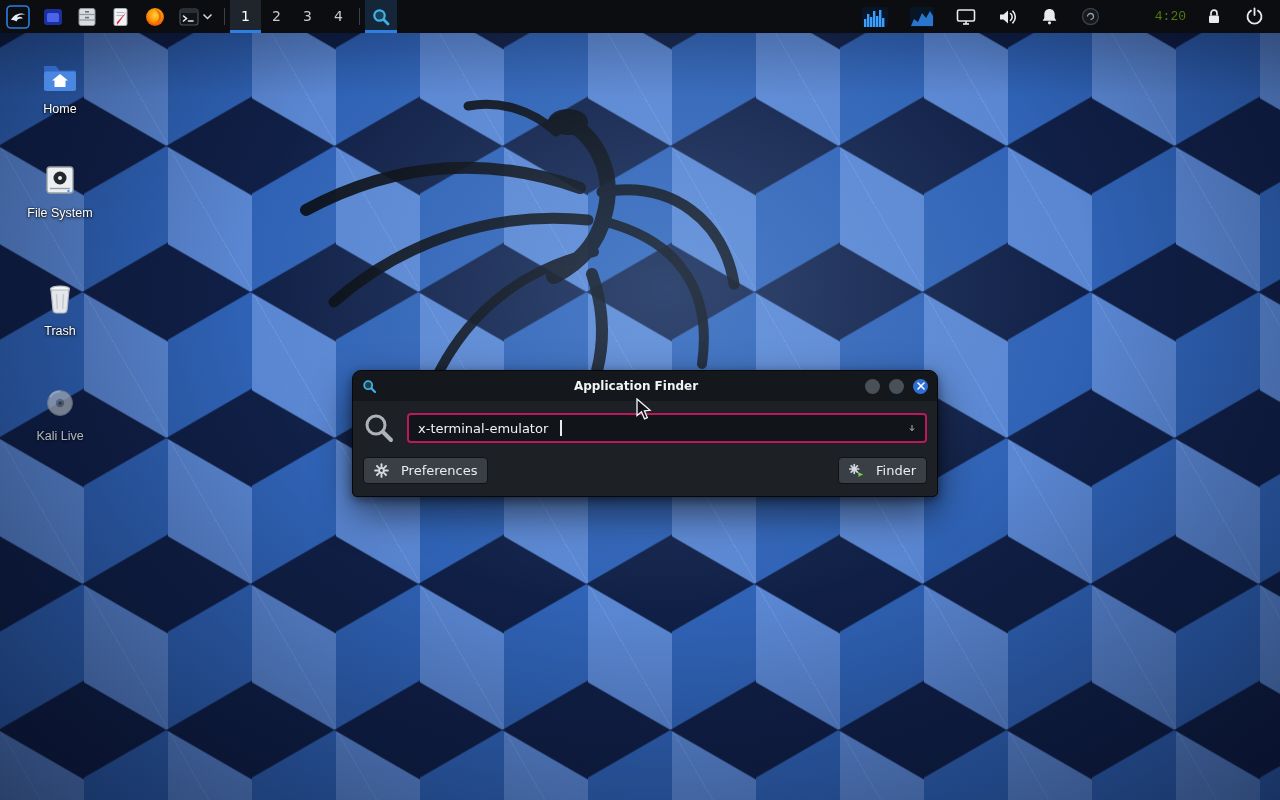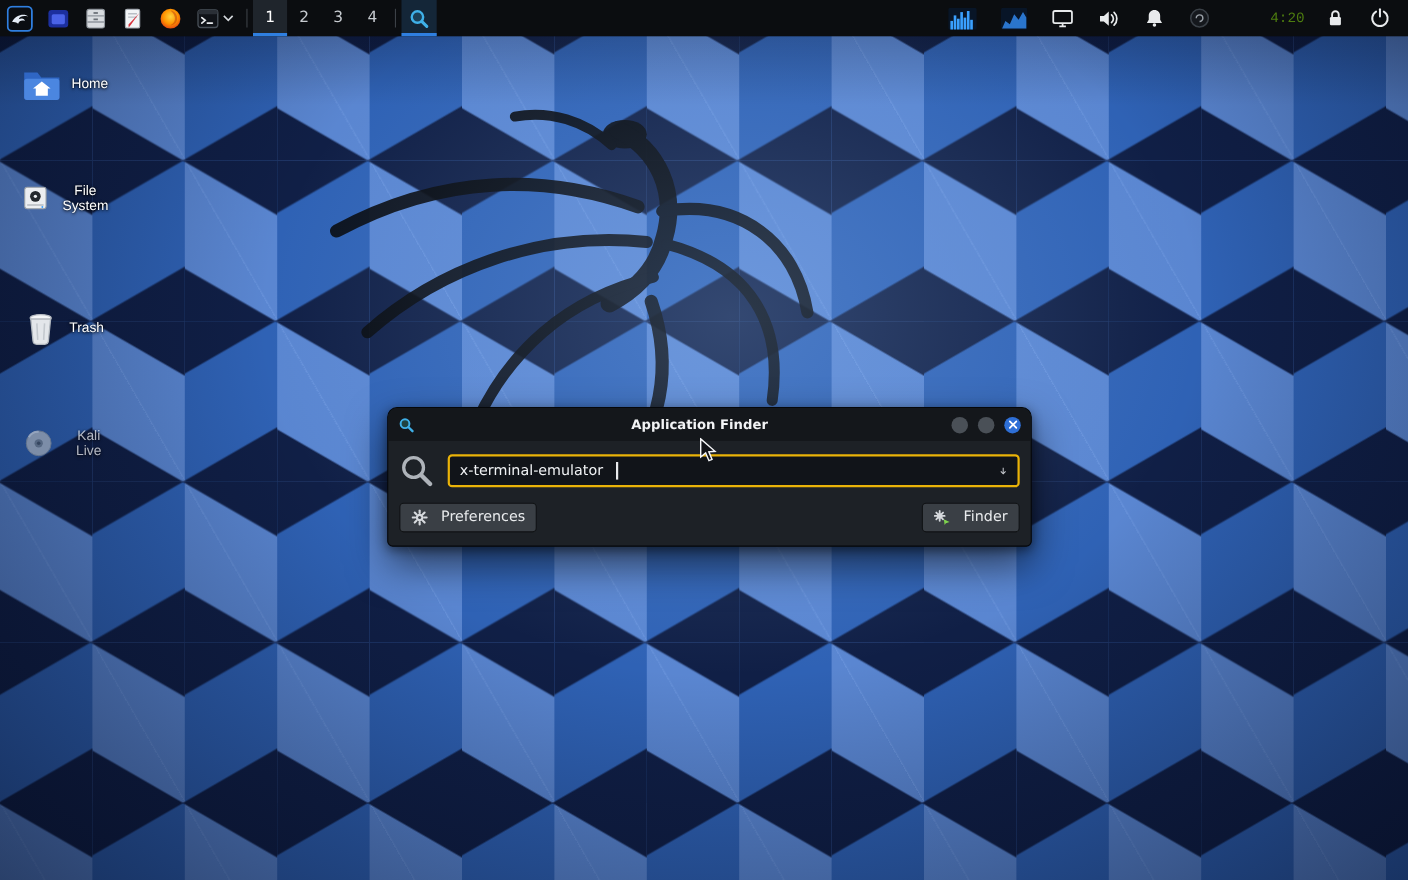--- a/index.html
+++ b/index.html
@@ -57,7 +57,7 @@
   
   .dicon {
     position:absolute; left:12px; width:96px; z-index:2;
-    display:flex; align-items:center; gap:7px;
+    display:flex; flex-direction:column; align-items:center; gap:7px;
     background:none; border:none; cursor:default;
   }
   .dlabel {

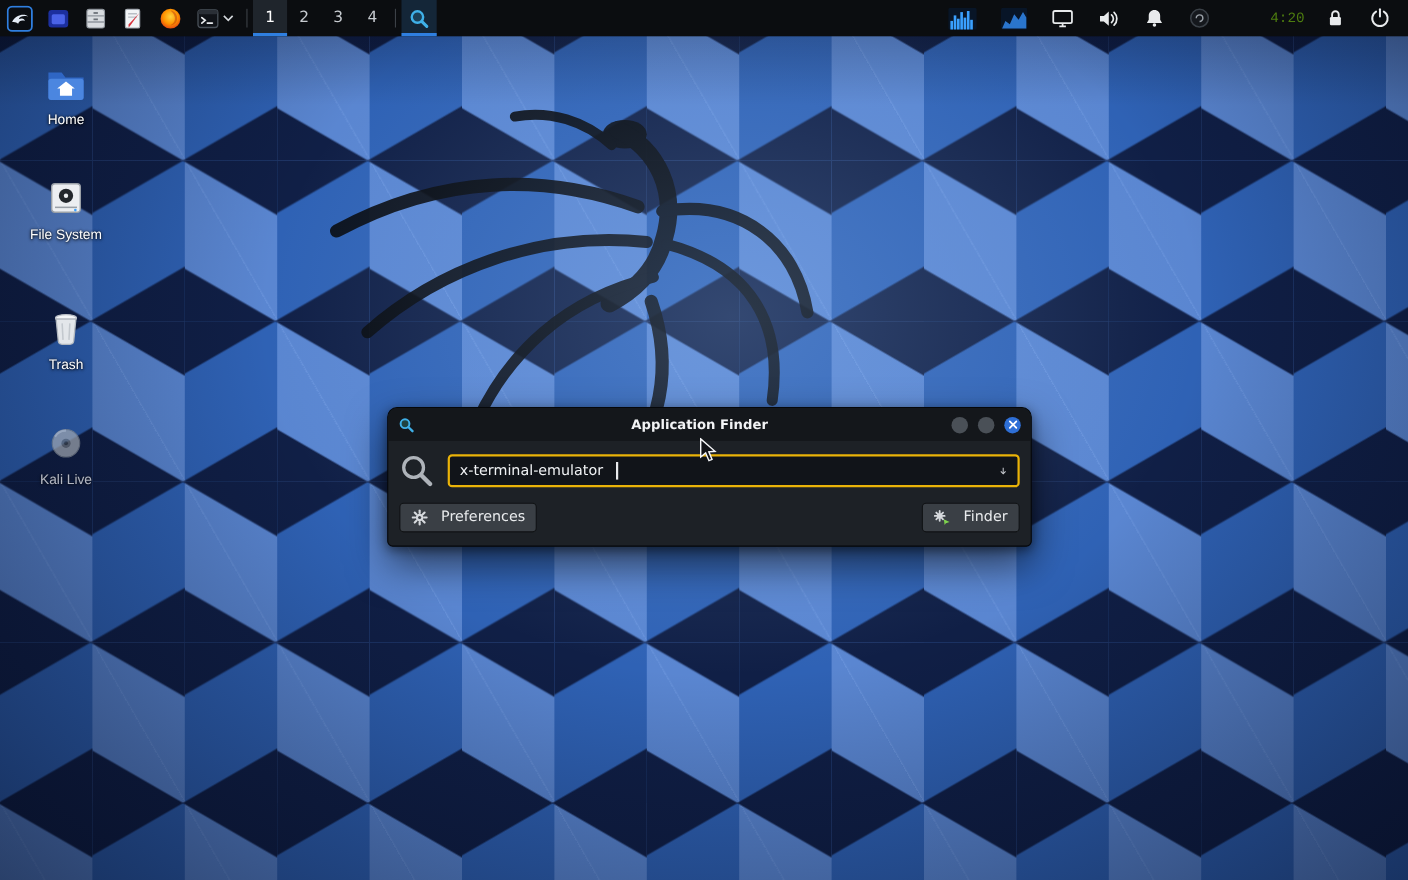--- a/index.html
+++ b/index.html
@@ -89,7 +89,7 @@
   .inputwrap { position:relative; flex:1; }
   .search-input {
     width:100%; height:30px; background:#111419;
-    border:2px solid #eab308; border-radius:4px;
+    border:2px solid #be185d; border-radius:4px;
     color:#f0f2f4; font-size:13px; font-family:inherit;
     padding:0 28px 0 9px; outline:none;
   }

